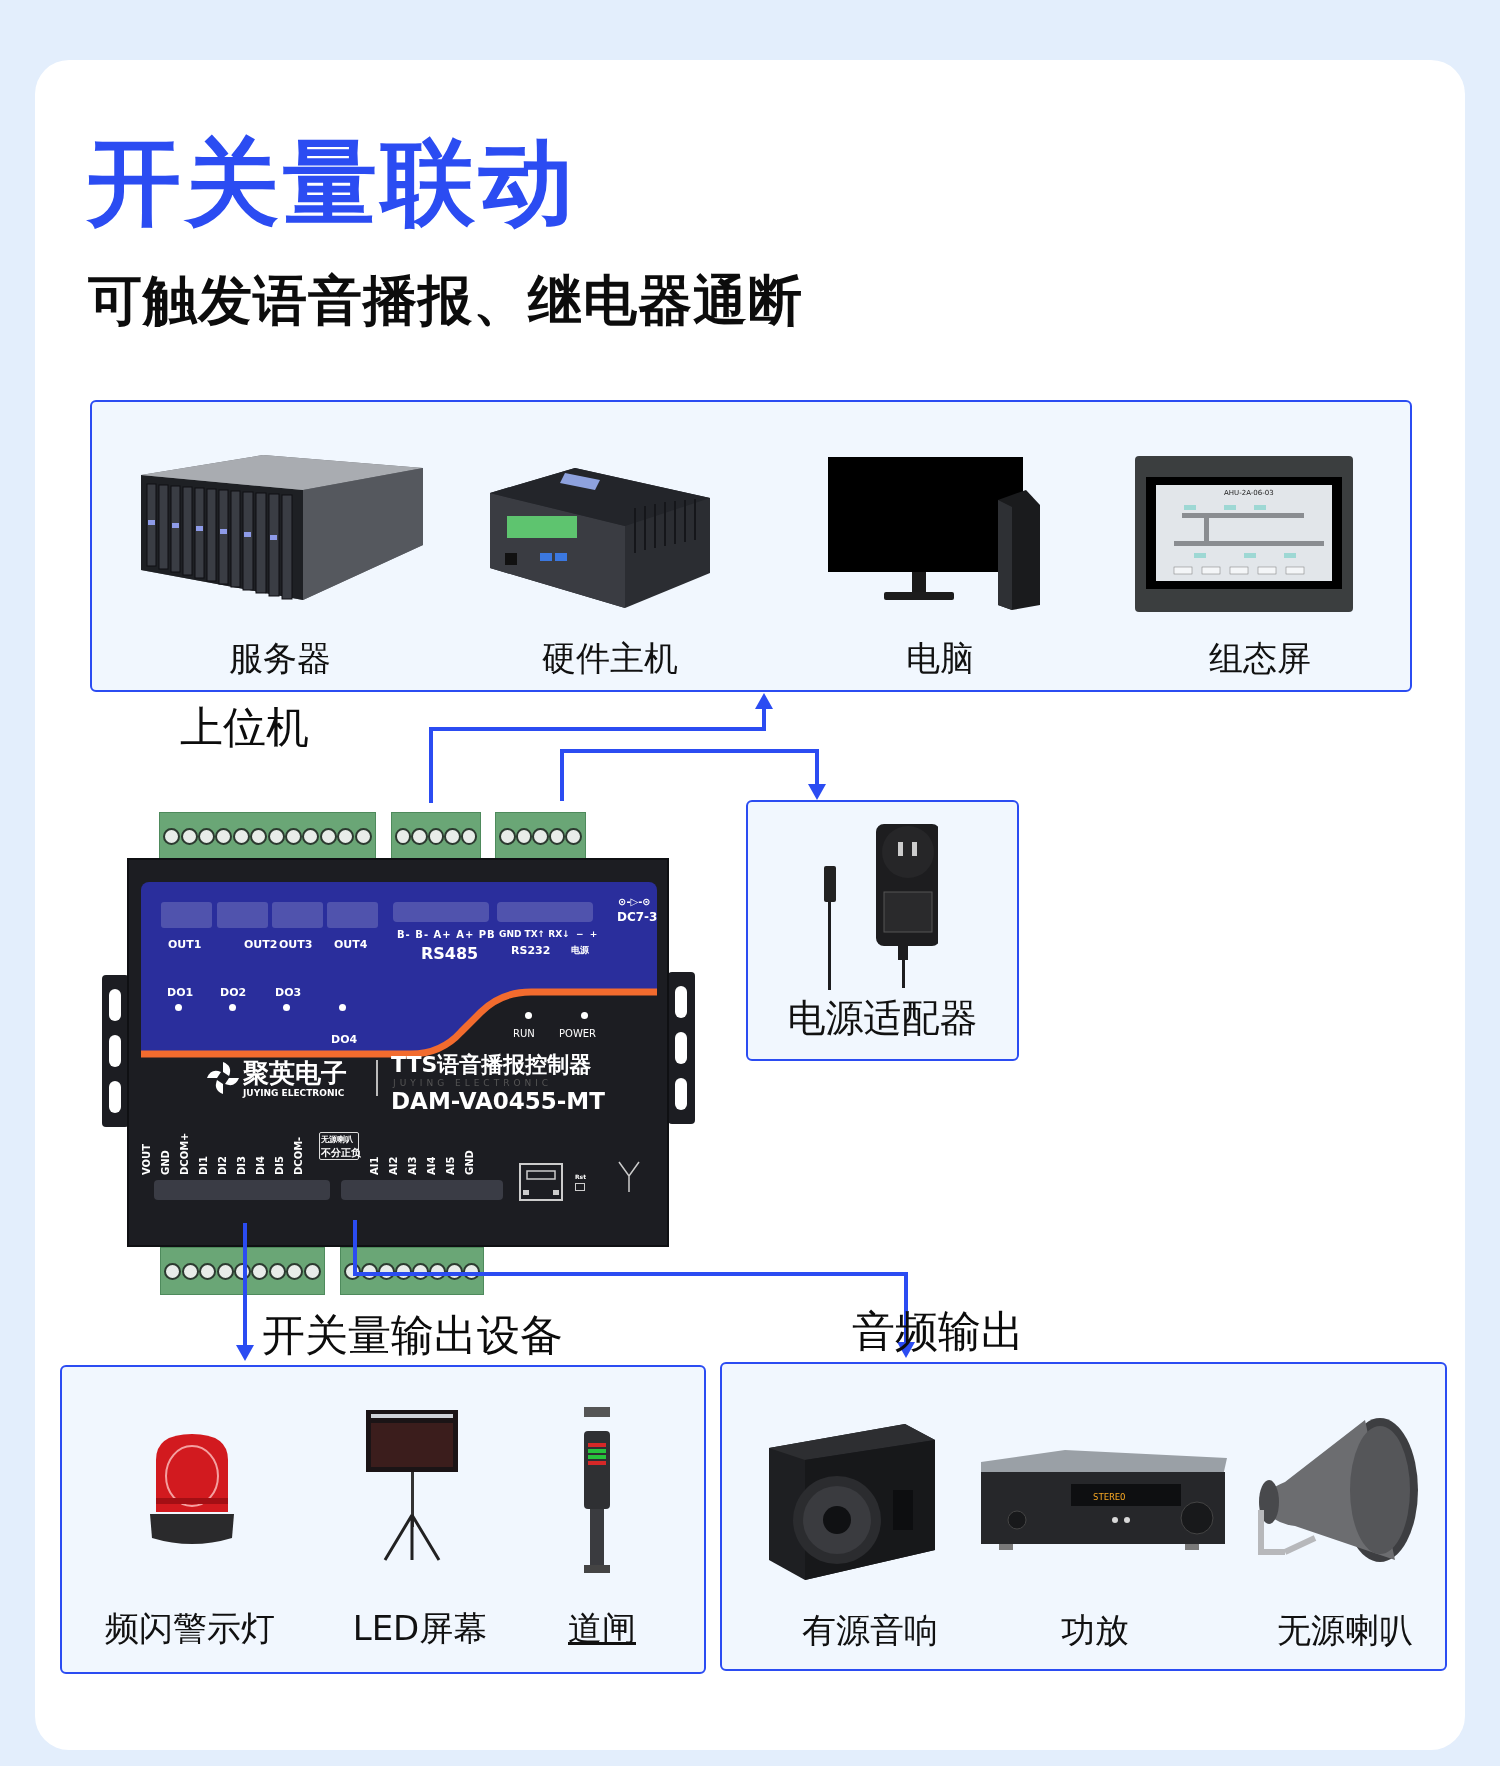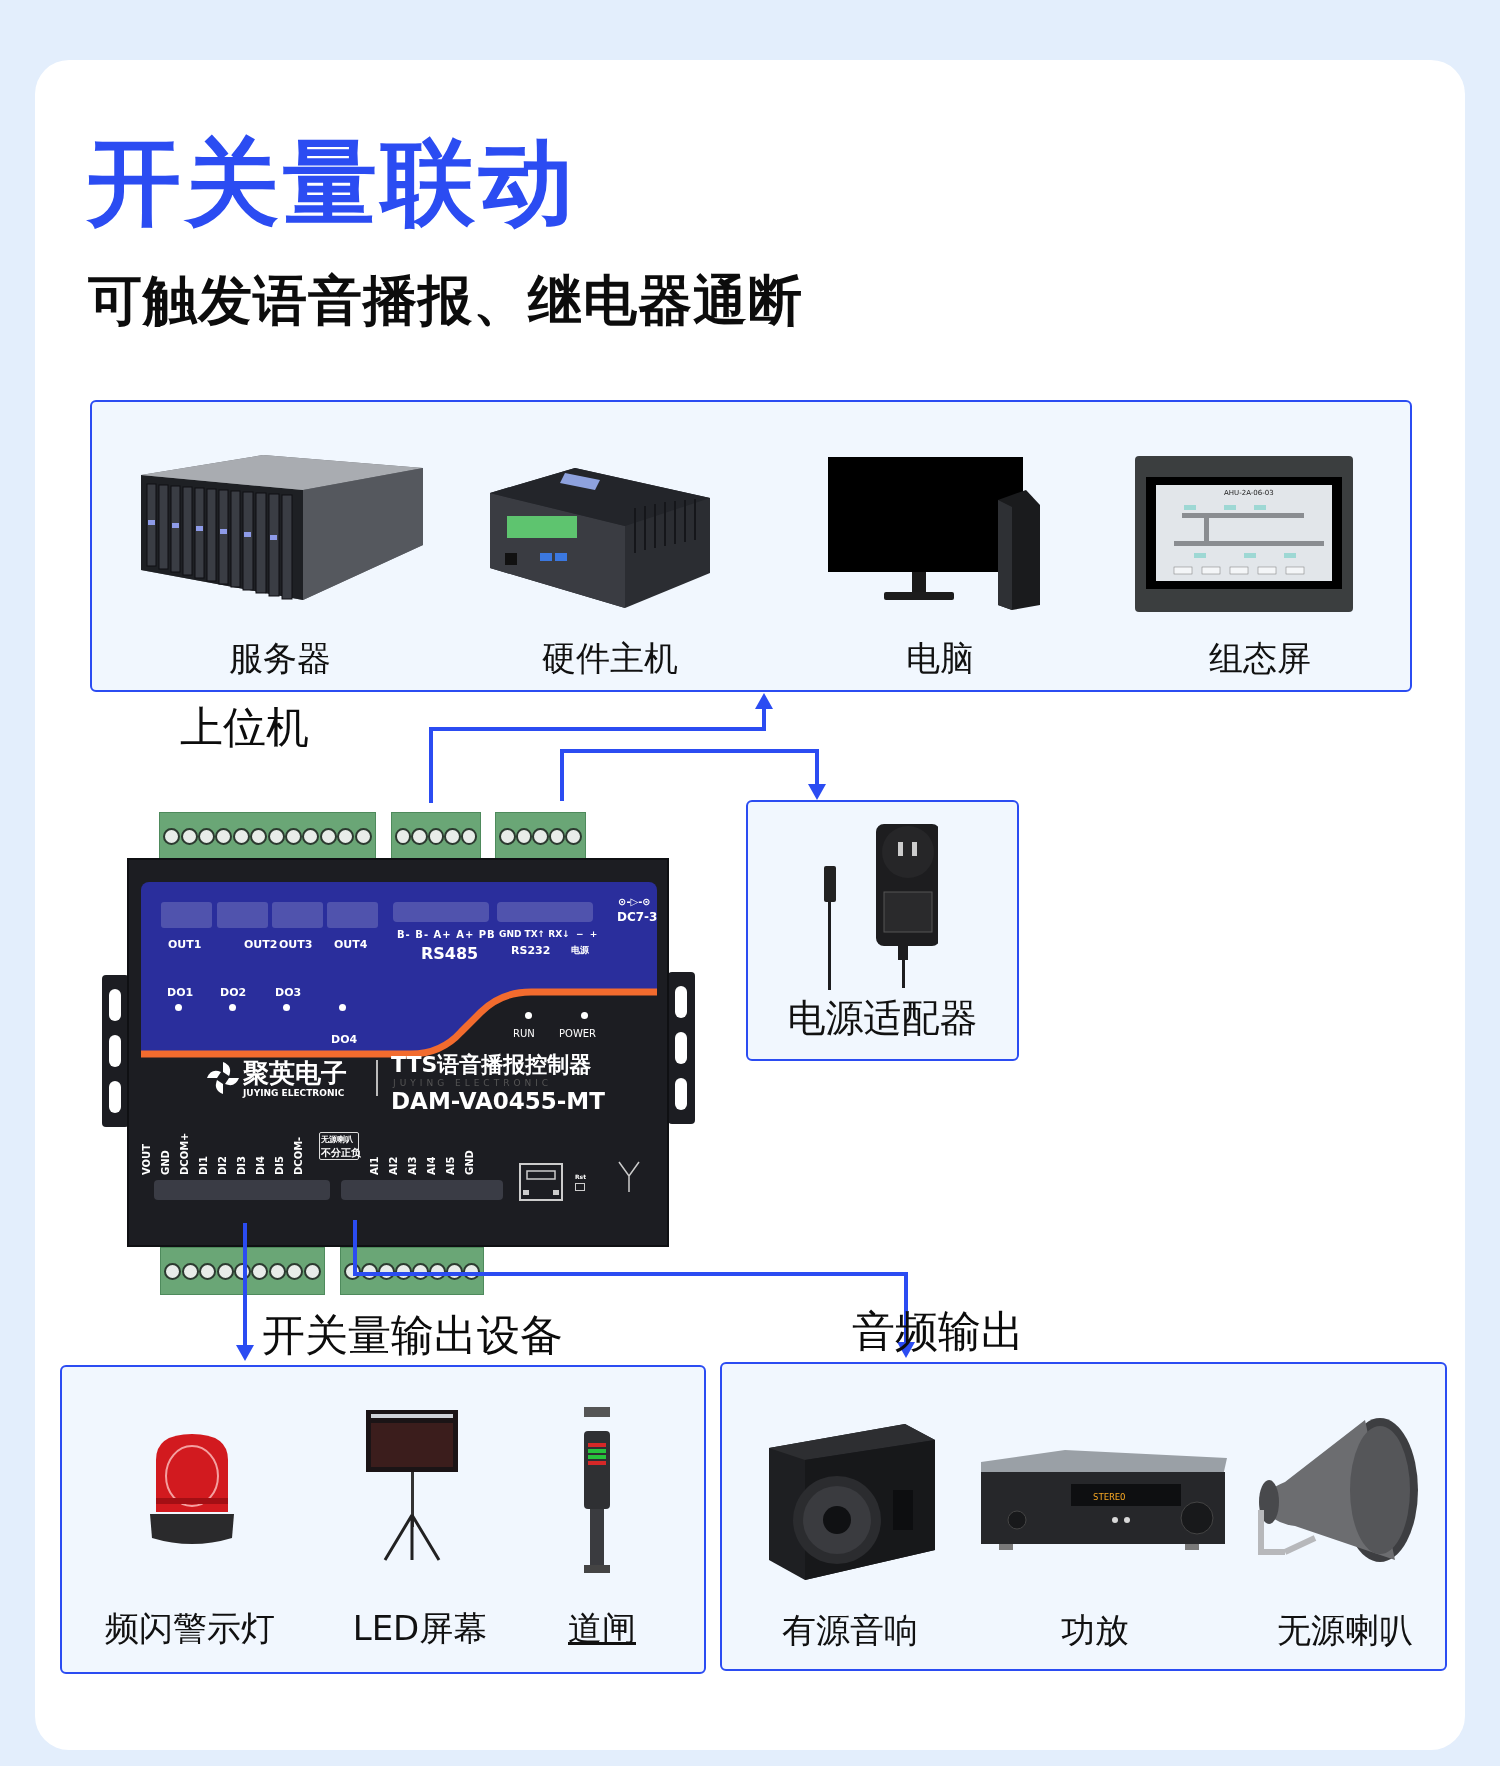--- a/index.html
+++ b/index.html
@@ -388,7 +388,7 @@
   <path d="M16 100 L16 142 L40 142 M40 142 L70 128" stroke="#b7b8bb" stroke-width="6" fill="none"></path>
 </svg>
 
-<div class="label" style="left:760px;top:1610px;width:180px;">有源音响</div>
+<div class="label" style="left:780px;top:1610px;width:180px;">有源音响</div>
 <div class="label" style="left:1035px;top:1610px;width:120px;">功放</div>
 <div class="label" style="left:1255px;top:1610px;width:180px;">无源喇叭</div>
 

